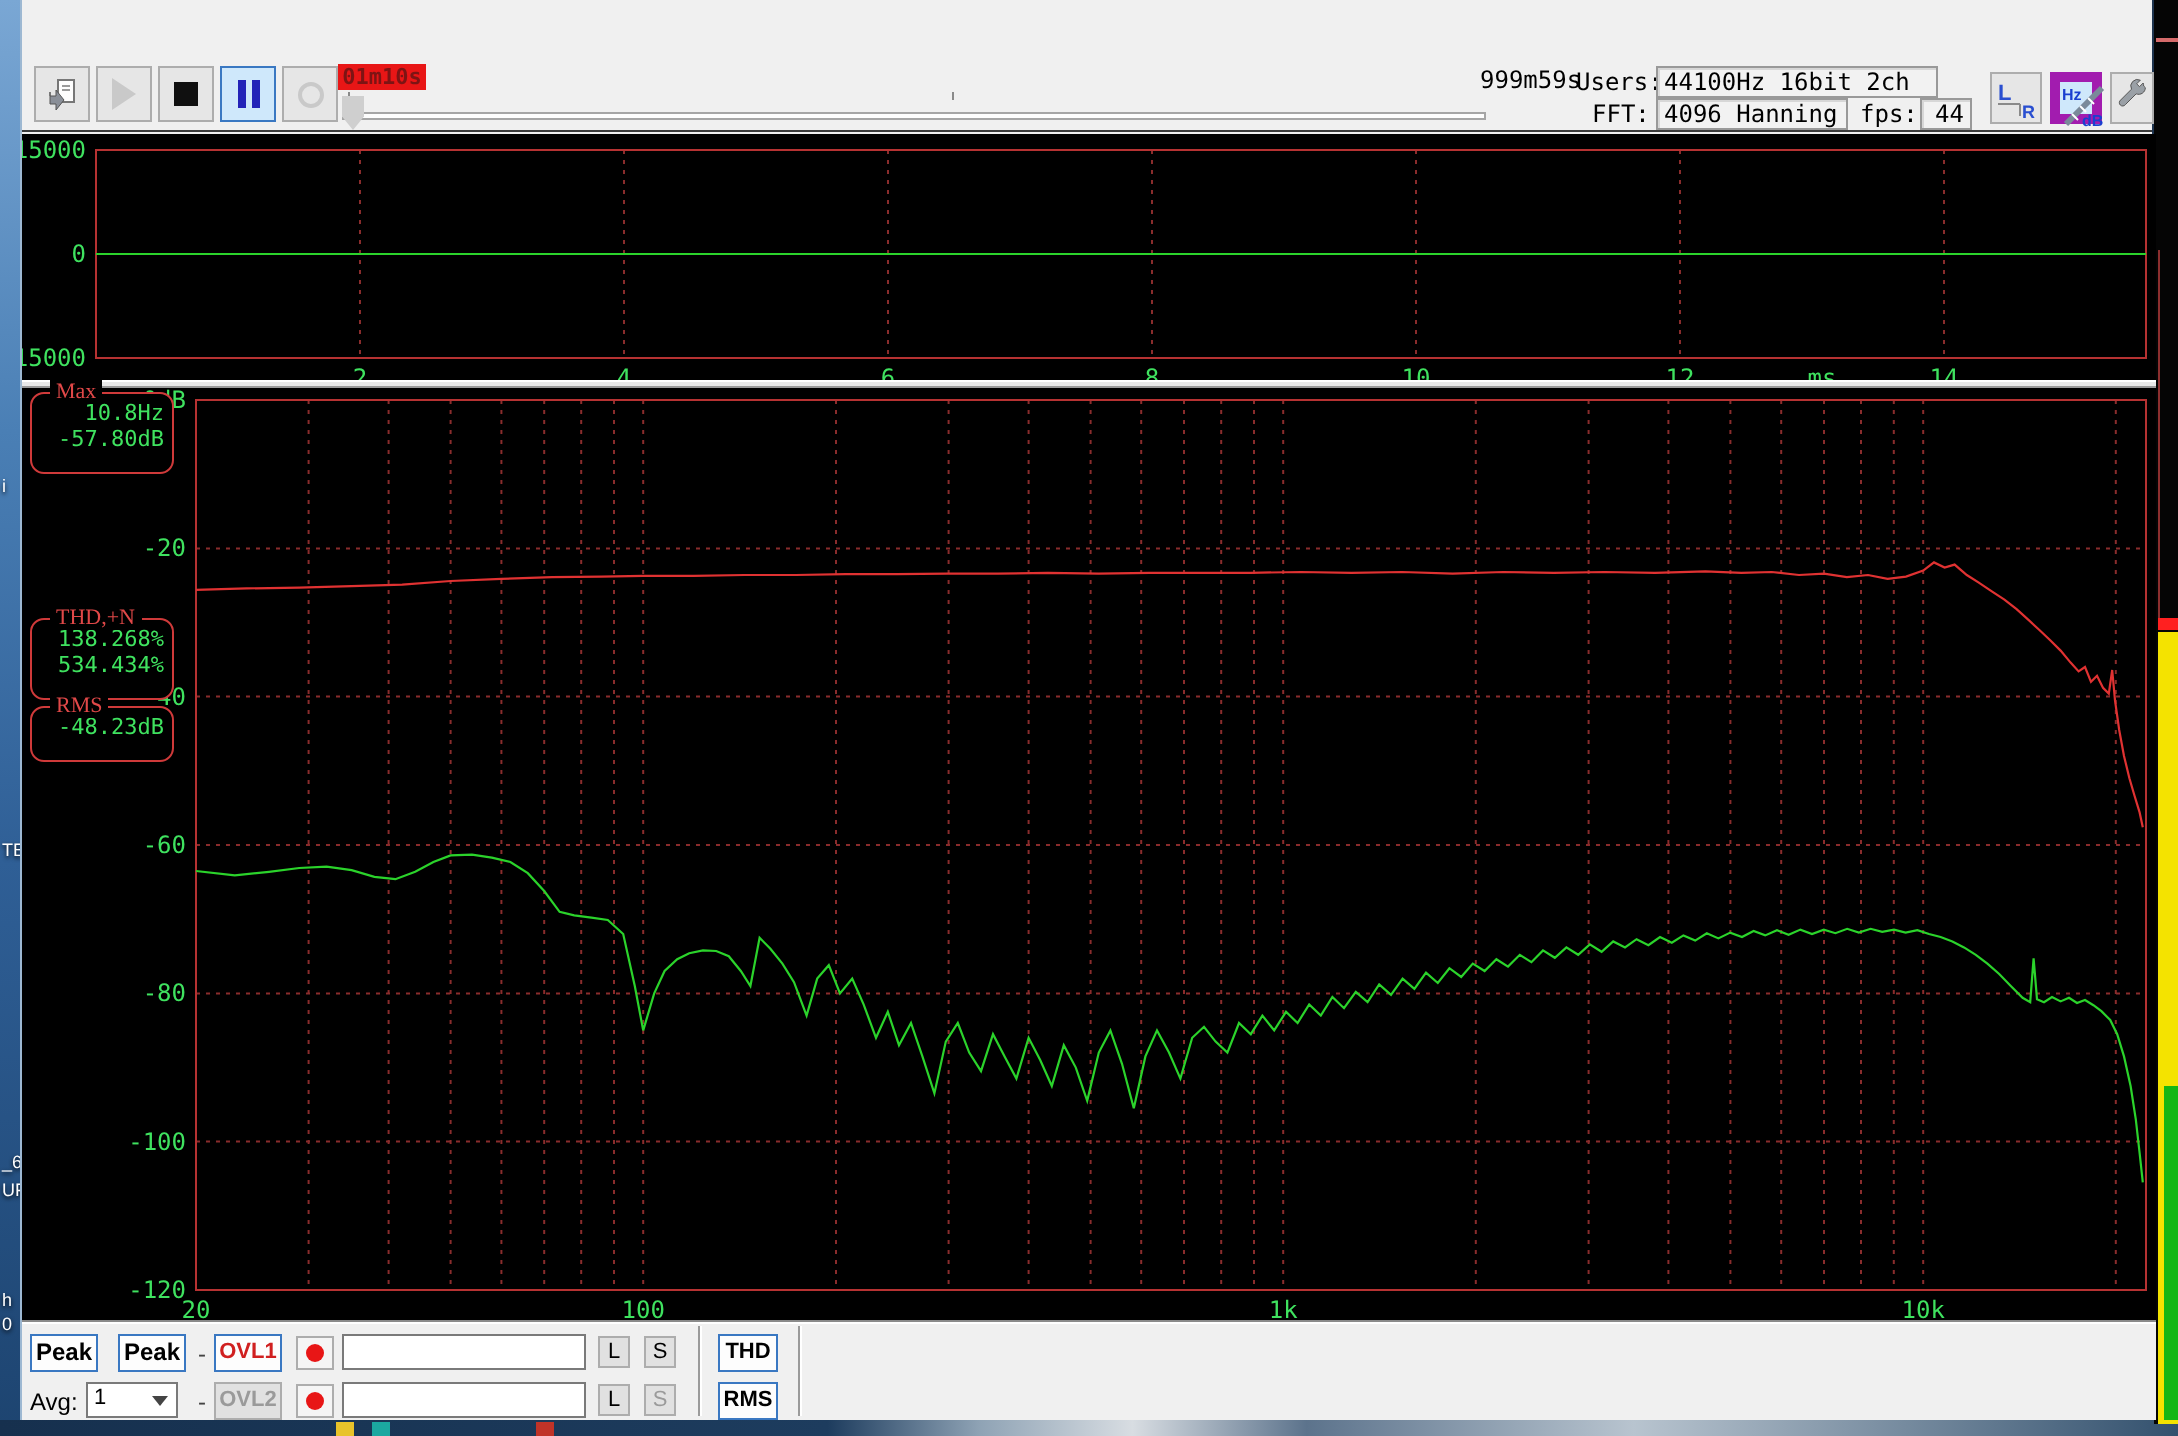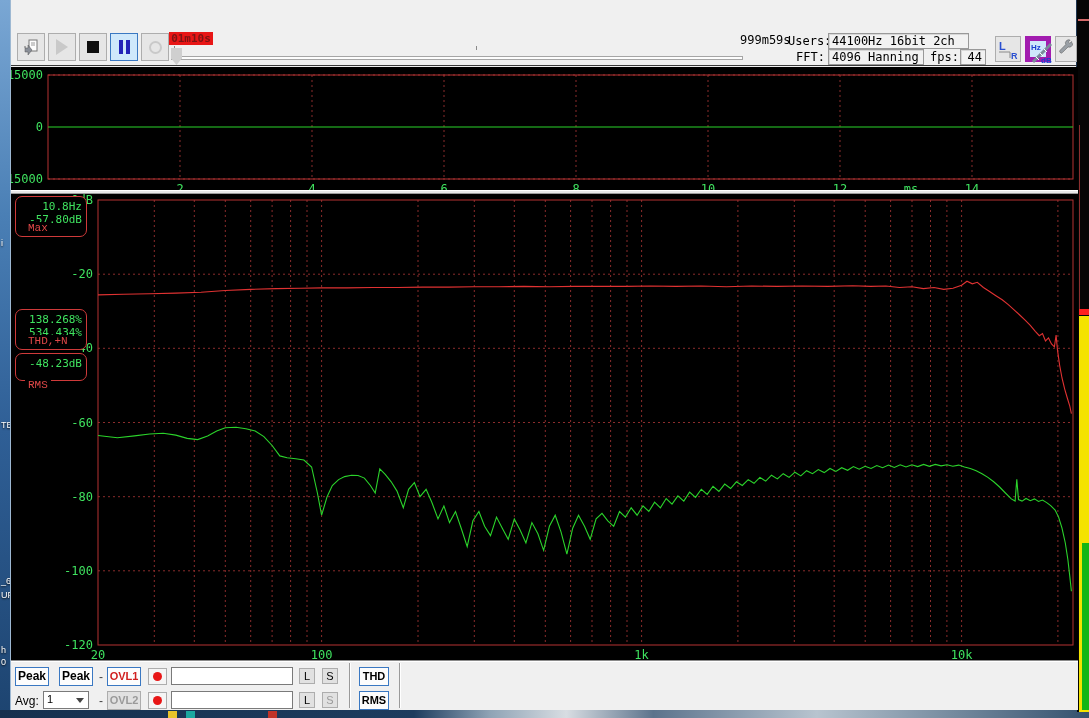--- a/index.html
+++ b/index.html
@@ -62,7 +62,7 @@
 
   .infobox { position:absolute; background:#000; border:1px solid #cf3a3a; border-radius:7px; padding:3px 4px 1px 2px; z-index:5;}
   .infobox .ib-title { position:absolute; top:-7px; left:9px; background:#000; padding:0 3px; color:#e04848;
-    font-family:Liberation Mono, monospace; font-size:11px; line-height:12px;margin-top:32px;}
+    font-family:Liberation Serif, serif; font-size:11px; line-height:12px;}
   .infobox .ib-val { display:block; text-align:right; color:#3fe25f; font-family:"DejaVu Sans Mono",monospace; font-size:11px; line-height:13px; white-space:nowrap;}
   #box-max { left:4px; top:196px; width:72px; height:41px; }
   #box-thd { left:4px; top:309px; width:72px; height:41px; }

